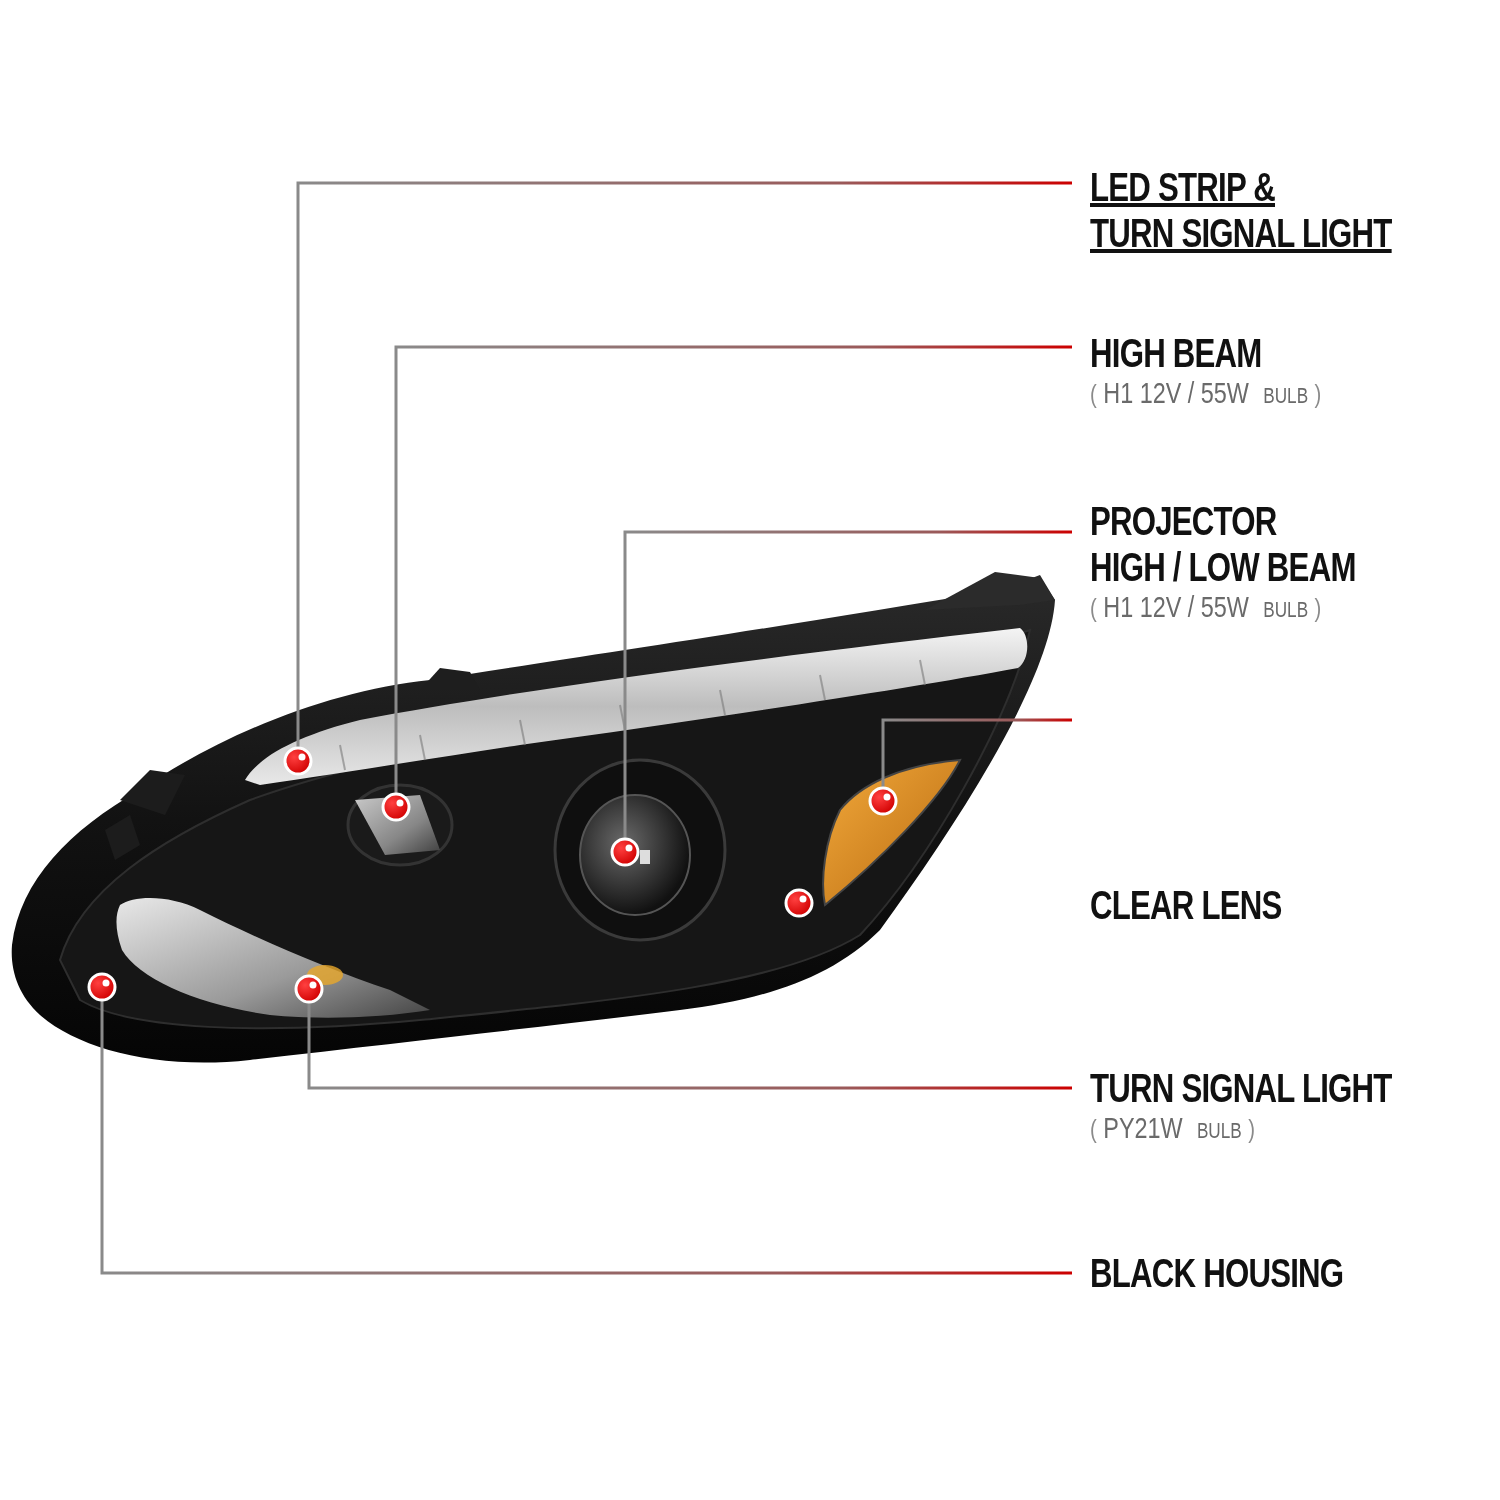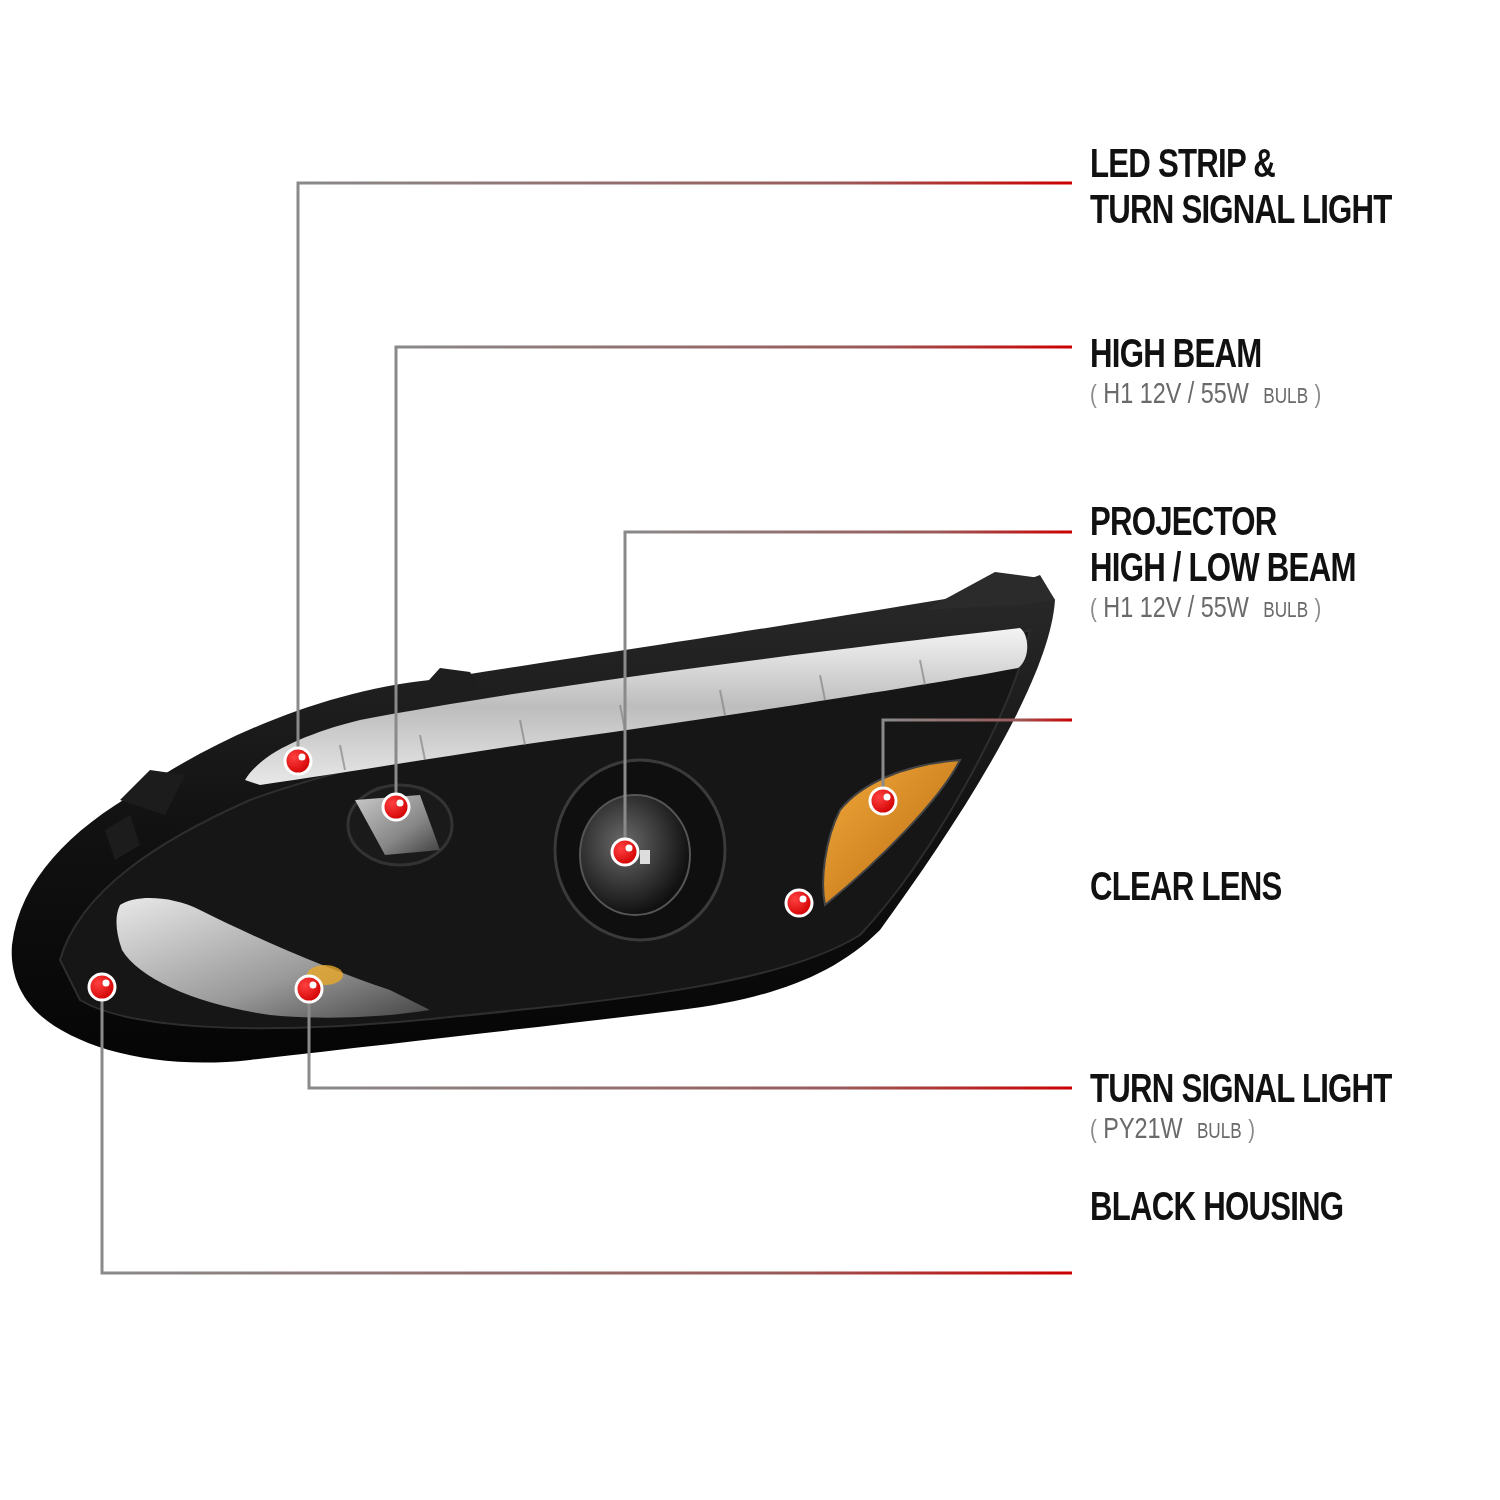--- a/index.html
+++ b/index.html
@@ -135,7 +135,7 @@
     </g>
   </svg>
 
-  <div class="label" style="top:140px;">
+  <div class="label" style="top:164px;text-decoration:underline;">
     <span class="title">LED STRIP &amp;</span>
     <span class="title">TURN SIGNAL LIGHT</span>
   </div>

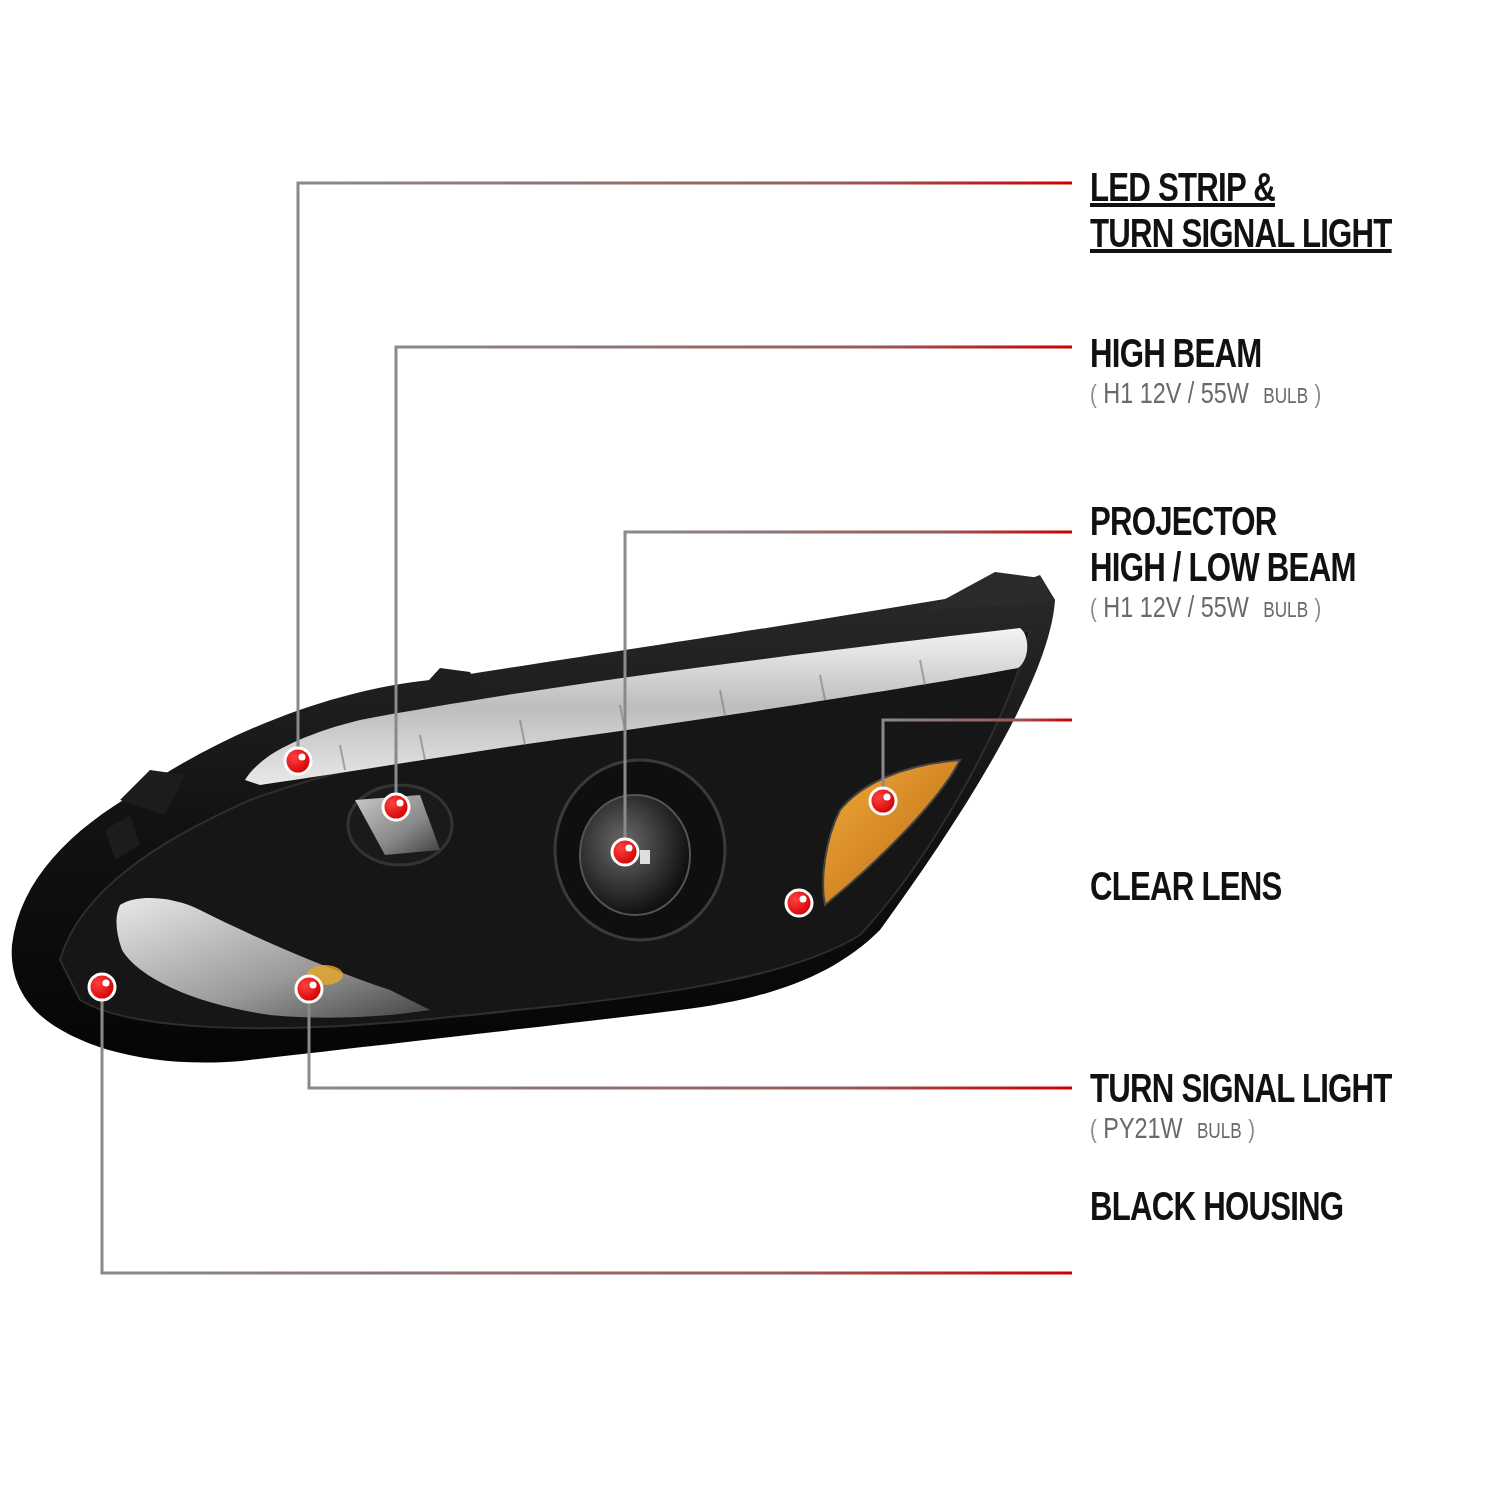--- a/index.html
+++ b/index.html
@@ -162,7 +162,7 @@
   </div>
 
 
-  <div class="label" style="top:863px;">
+  <div class="label" style="top:882px;">
     <span class="title">CLEAR LENS</span>
   </div>
 

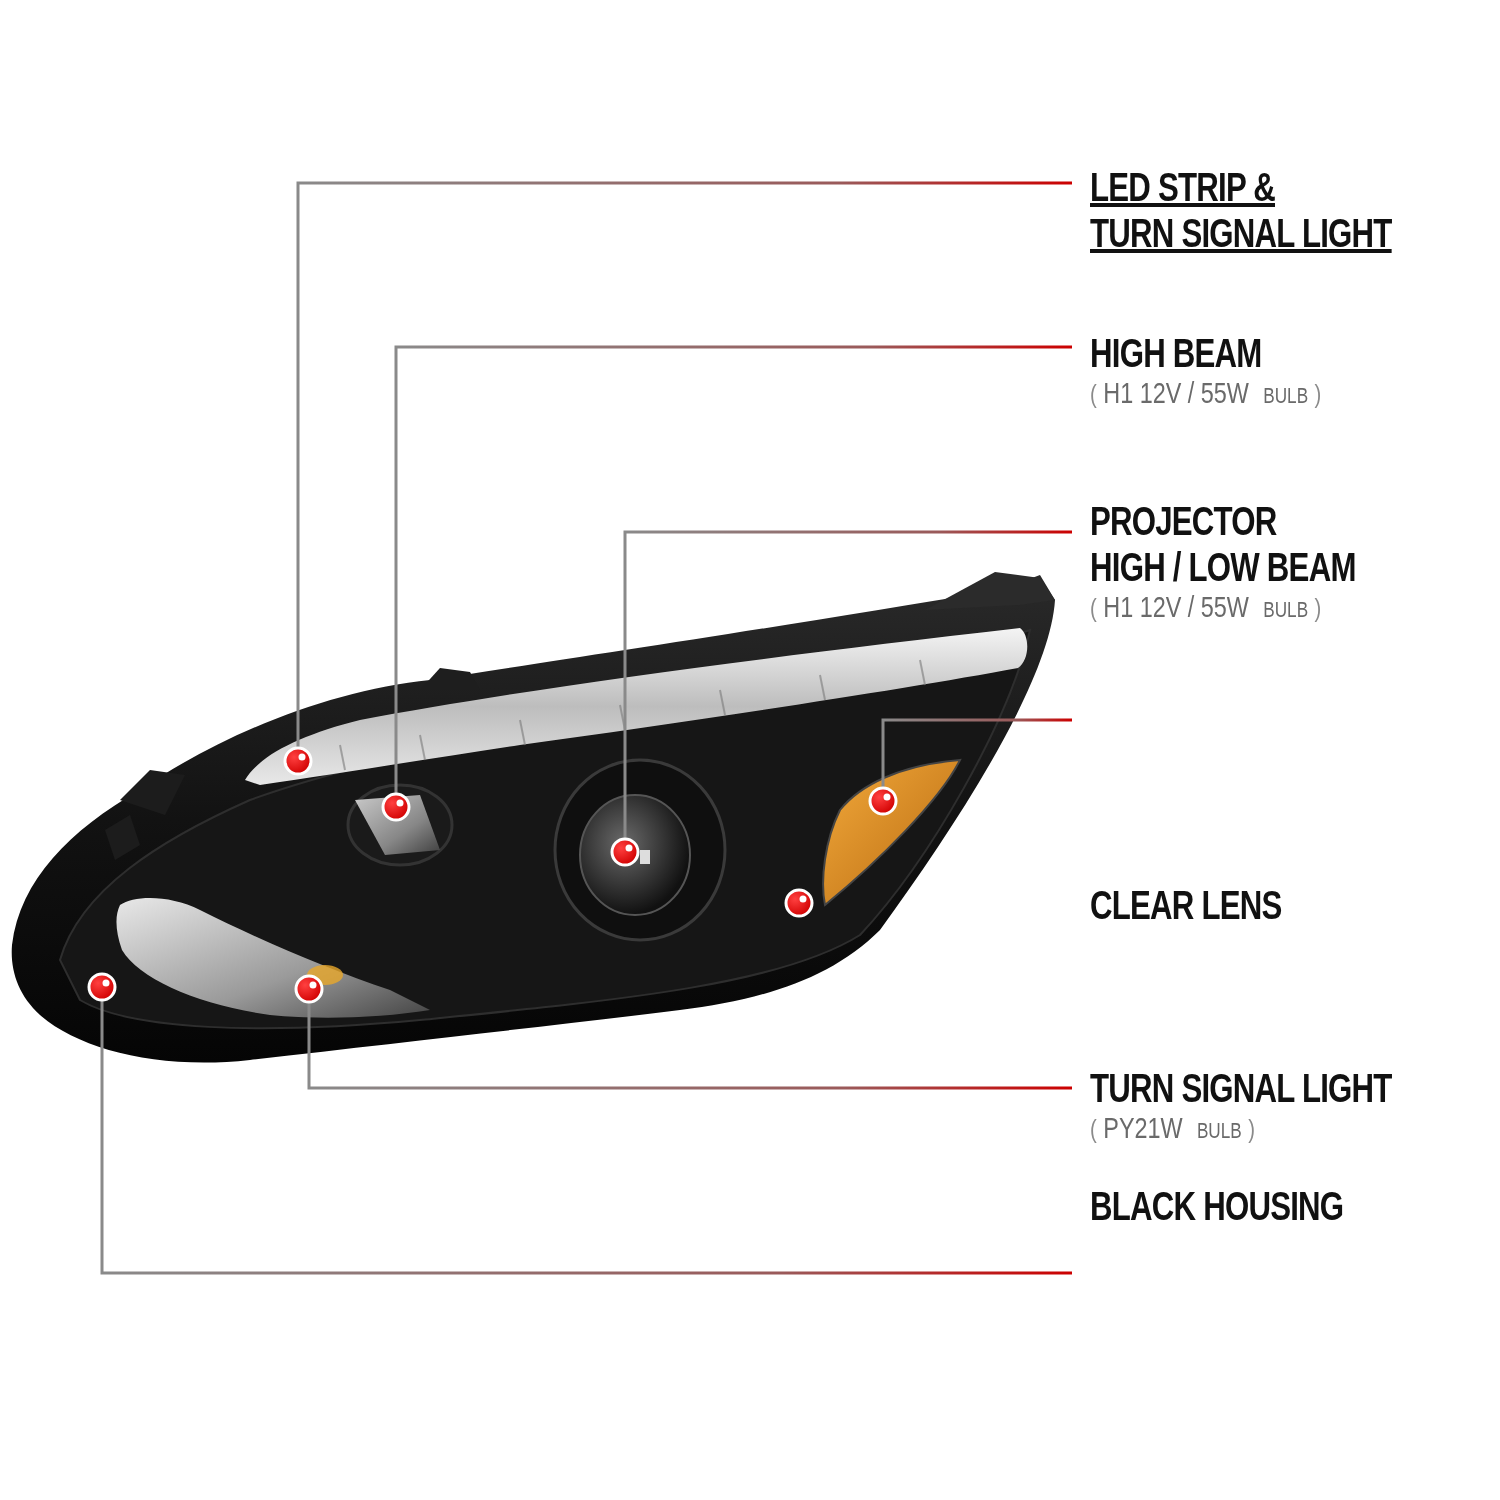--- a/index.html
+++ b/index.html
@@ -176,7 +176,7 @@
     </span>
   </div>
 
-  <div class="label" style="top:1183px;">
+  <div class="label" style="top:1250px;">
     <span class="title">BLACK HOUSING</span>
   </div>
 

